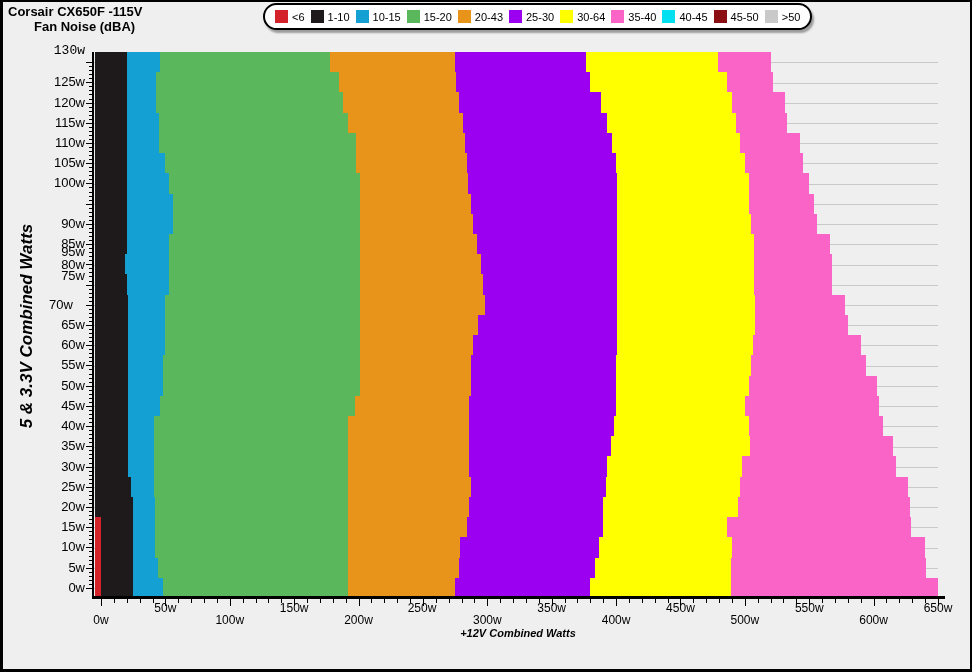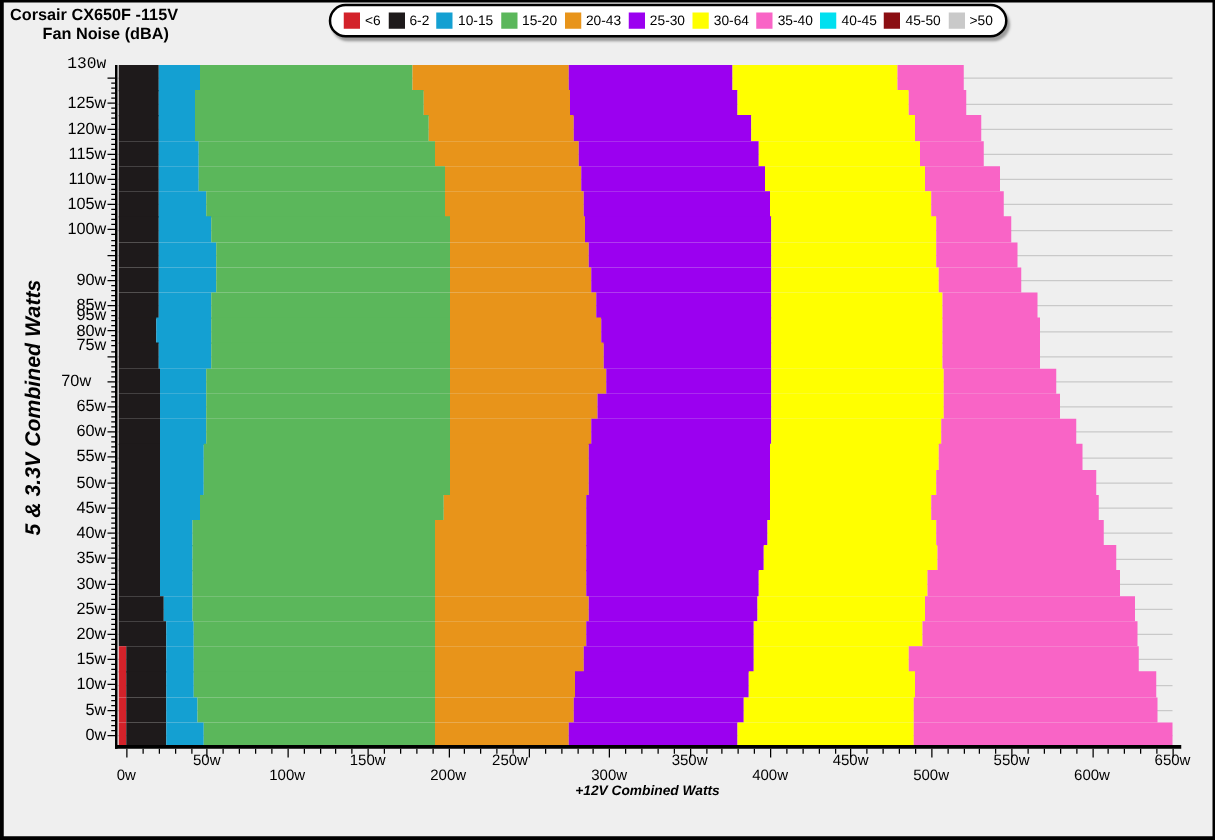--- a/index.html
+++ b/index.html
@@ -65,7 +65,7 @@
     </div>
     <div class="legend-item">
       <div class="legend-swatch" style="background: rgb(30, 26, 27);"></div>
-      <div class="legend-label">6-2</div>
+      <div class="legend-label">1-10</div>
     </div>
     <div class="legend-item">
       <div class="legend-swatch" style="background: rgb(20, 160, 210);"></div>

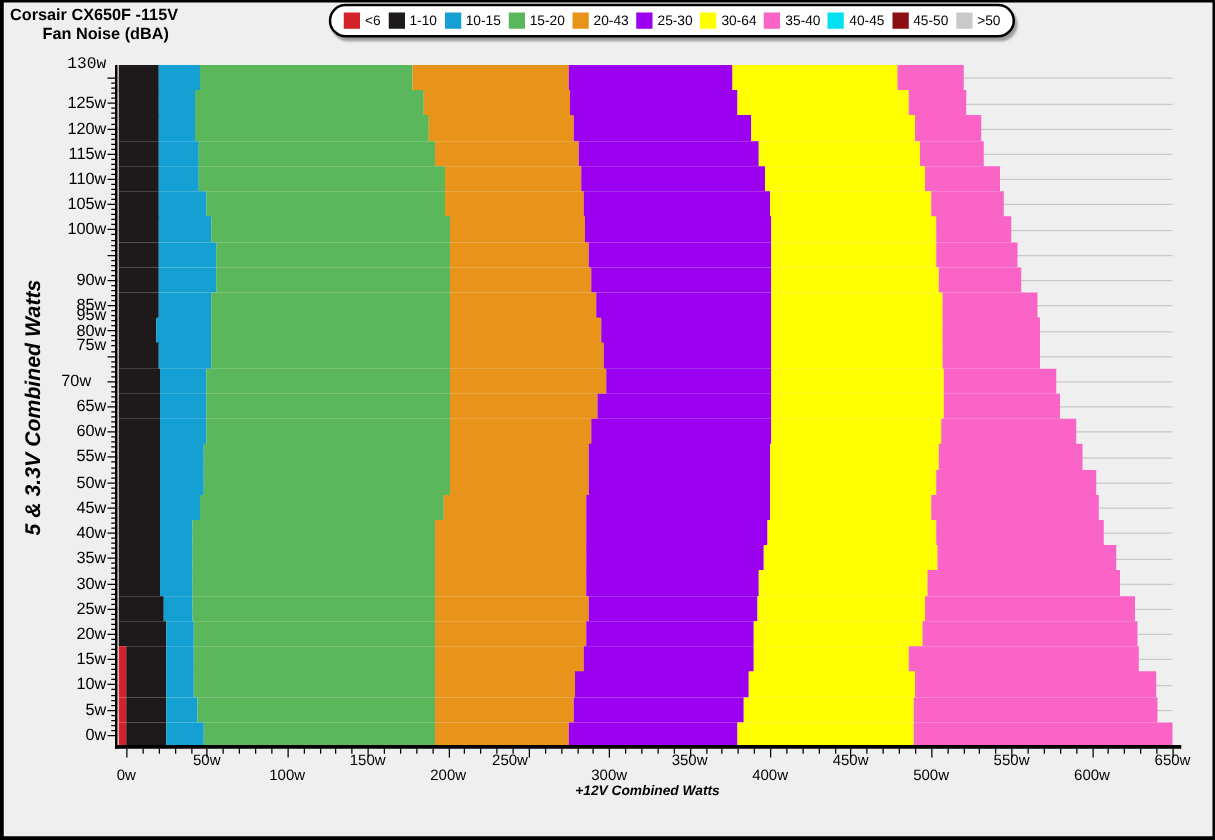--- a/index.html
+++ b/index.html
@@ -455,7 +455,7 @@
     <div class="xlabel" style="left: 197.77px; top: 613px;">100w</div>
     <div class="xlabel" style="left: 262.155px; top: 601px;">150w</div>
     <div class="xlabel" style="left: 326.54px; top: 613px;">200w</div>
-    <div class="xlabel" style="left: 376px; top: 601px;">250w</div>
+    <div class="xlabel" style="left: 390px; top: 601px;">250w</div>
     <div class="xlabel" style="left: 455.31px; top: 613px;">300w</div>
     <div class="xlabel" style="left: 519.695px; top: 601px;">350w</div>
     <div class="xlabel" style="left: 584.08px; top: 613px;">400w</div>

